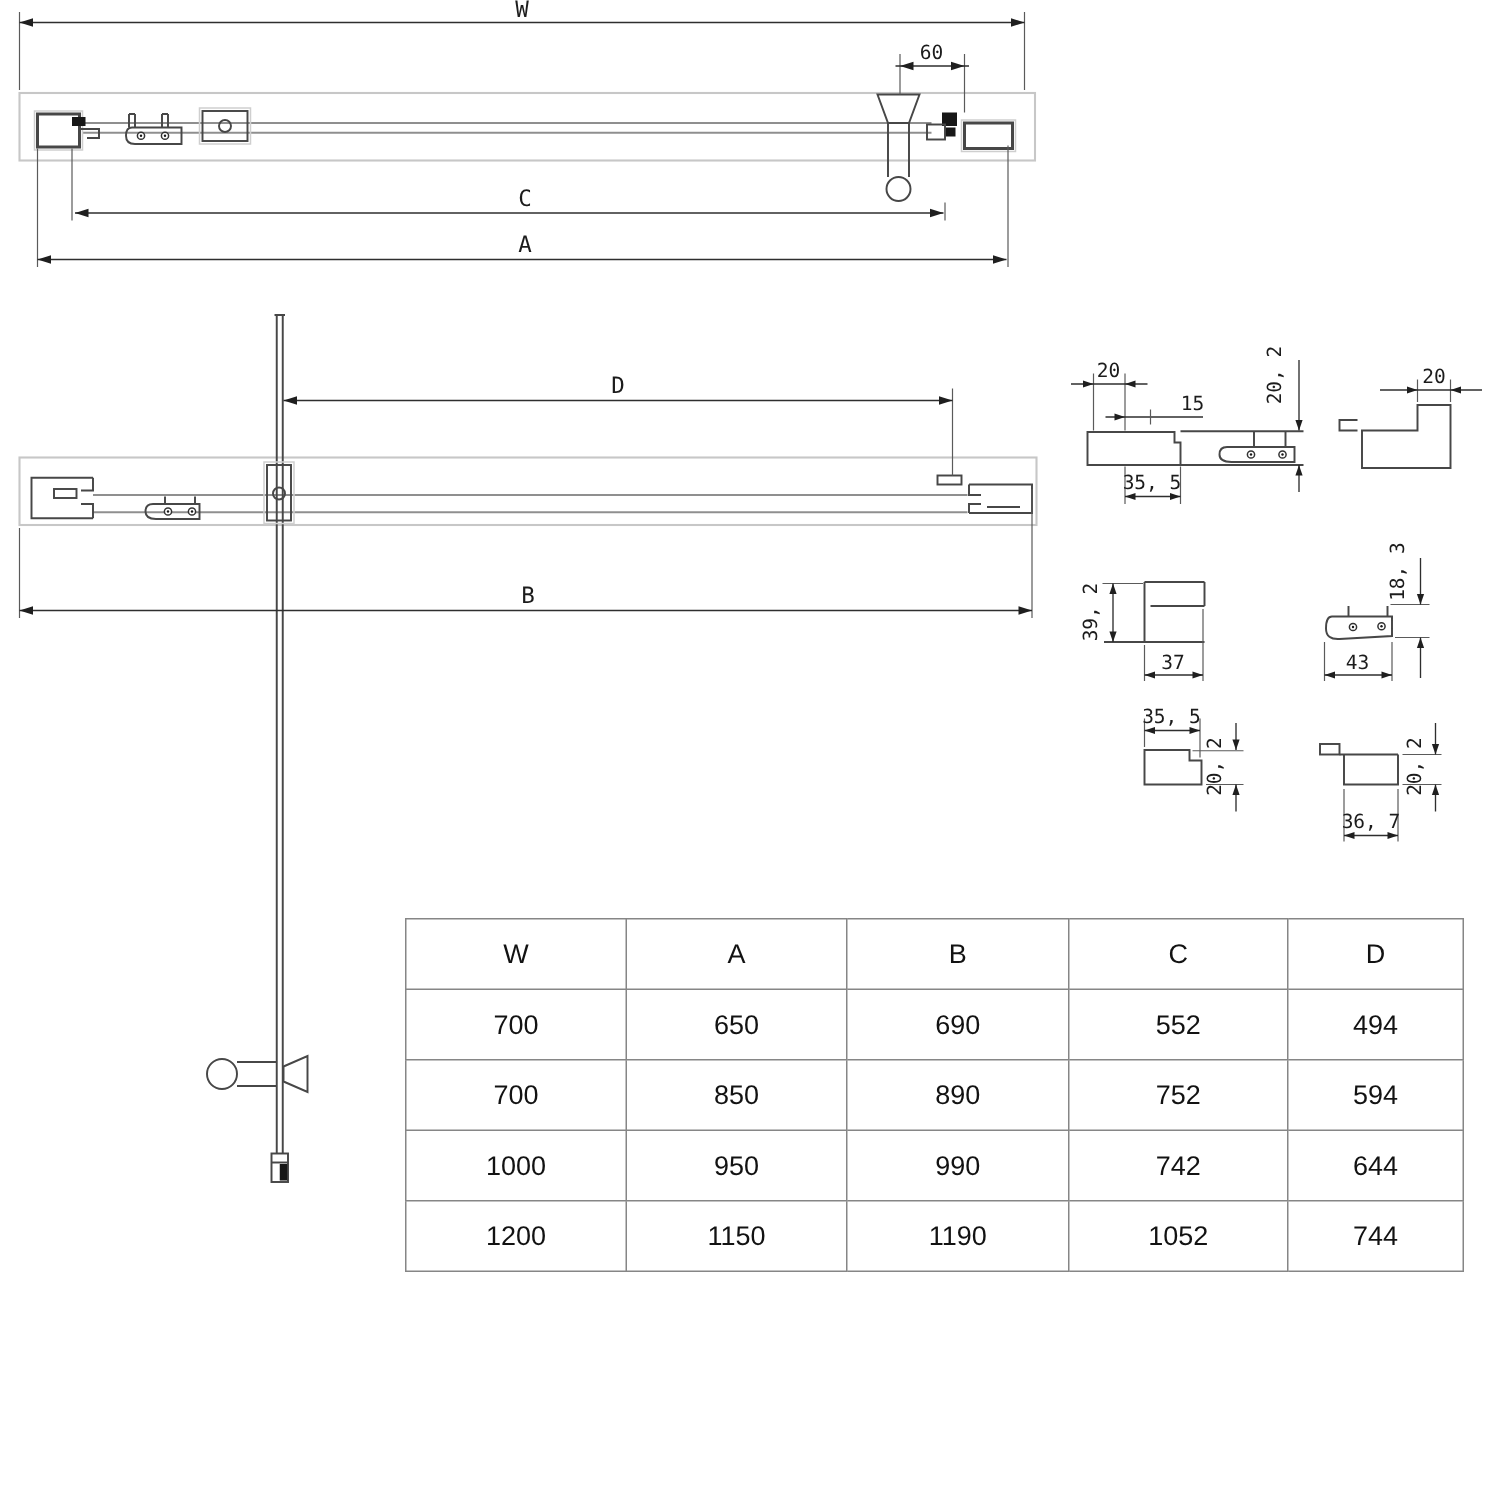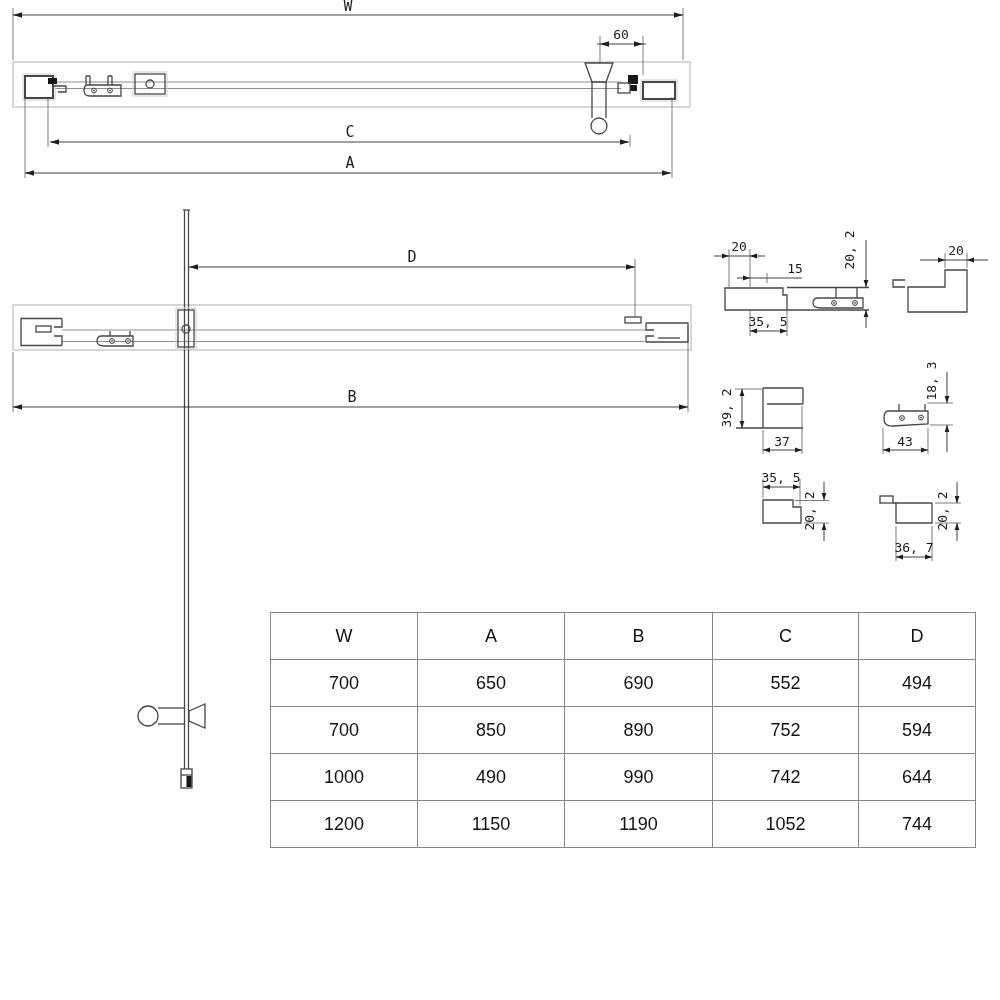--- a/index.html
+++ b/index.html
@@ -351,7 +351,7 @@
       </tr>
       <tr>
         <td>1000</td>
-        <td>490</td>
+        <td>950</td>
         <td>990</td>
         <td>742</td>
         <td>644</td>

